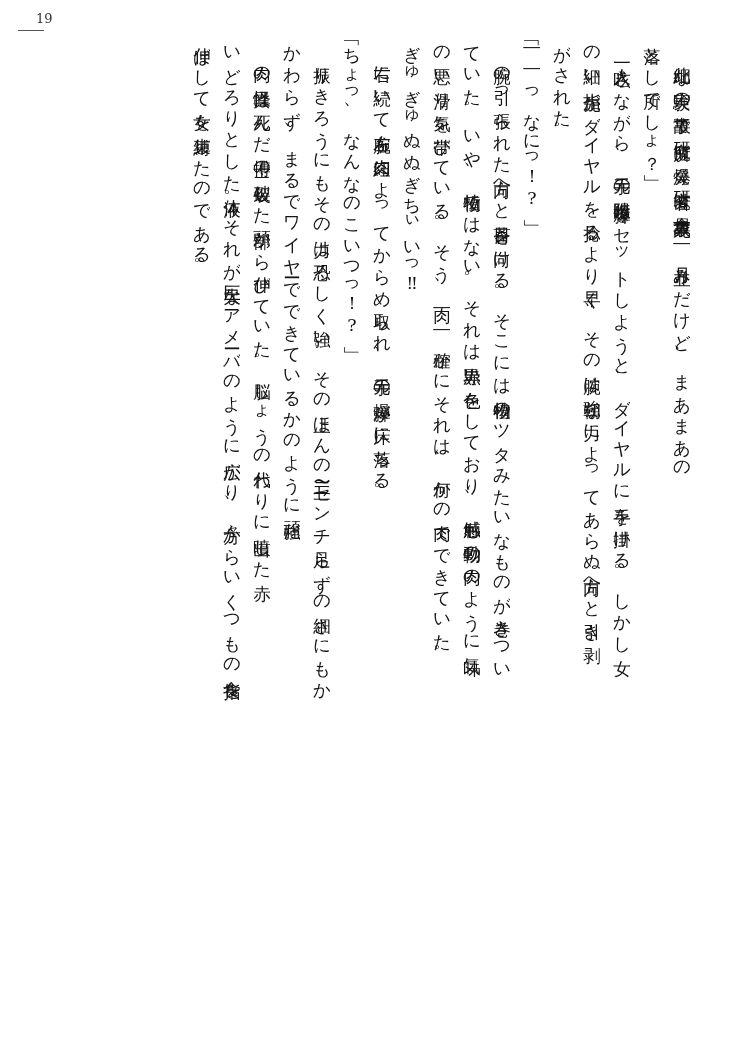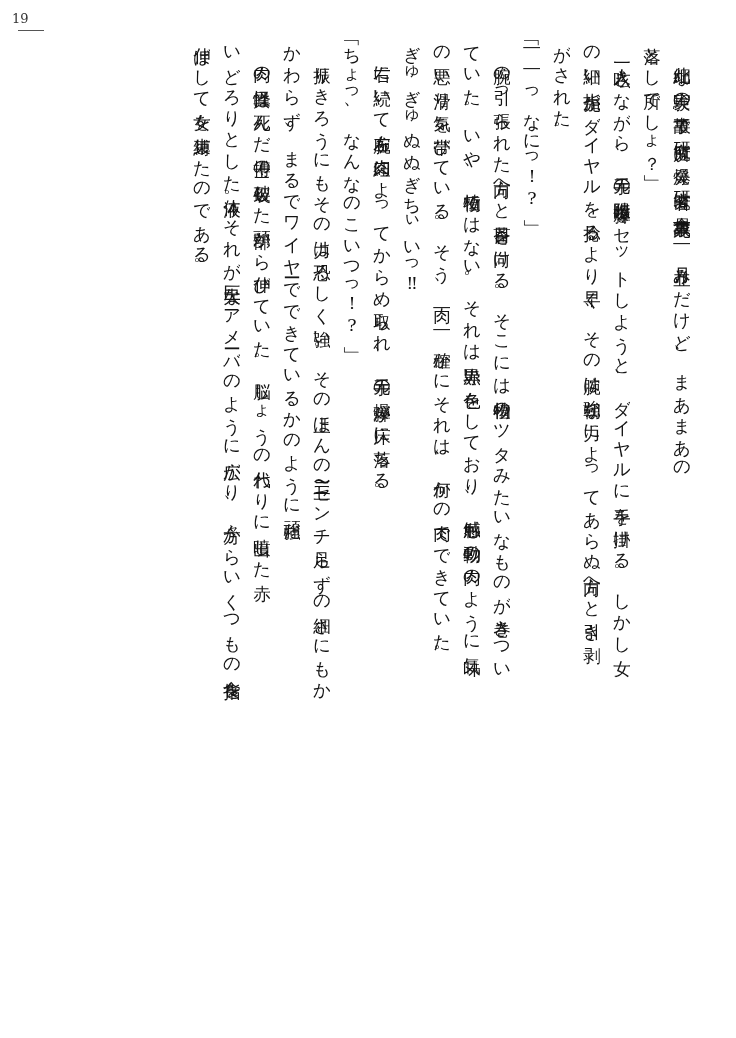--- a/index.html
+++ b/index.html
@@ -26,7 +26,7 @@
   
   #page-number {
     position: absolute;
-    left: 12px;
+    left: 36px;
     top: 12px;
     font-size: 13px;
     color: #333333;

